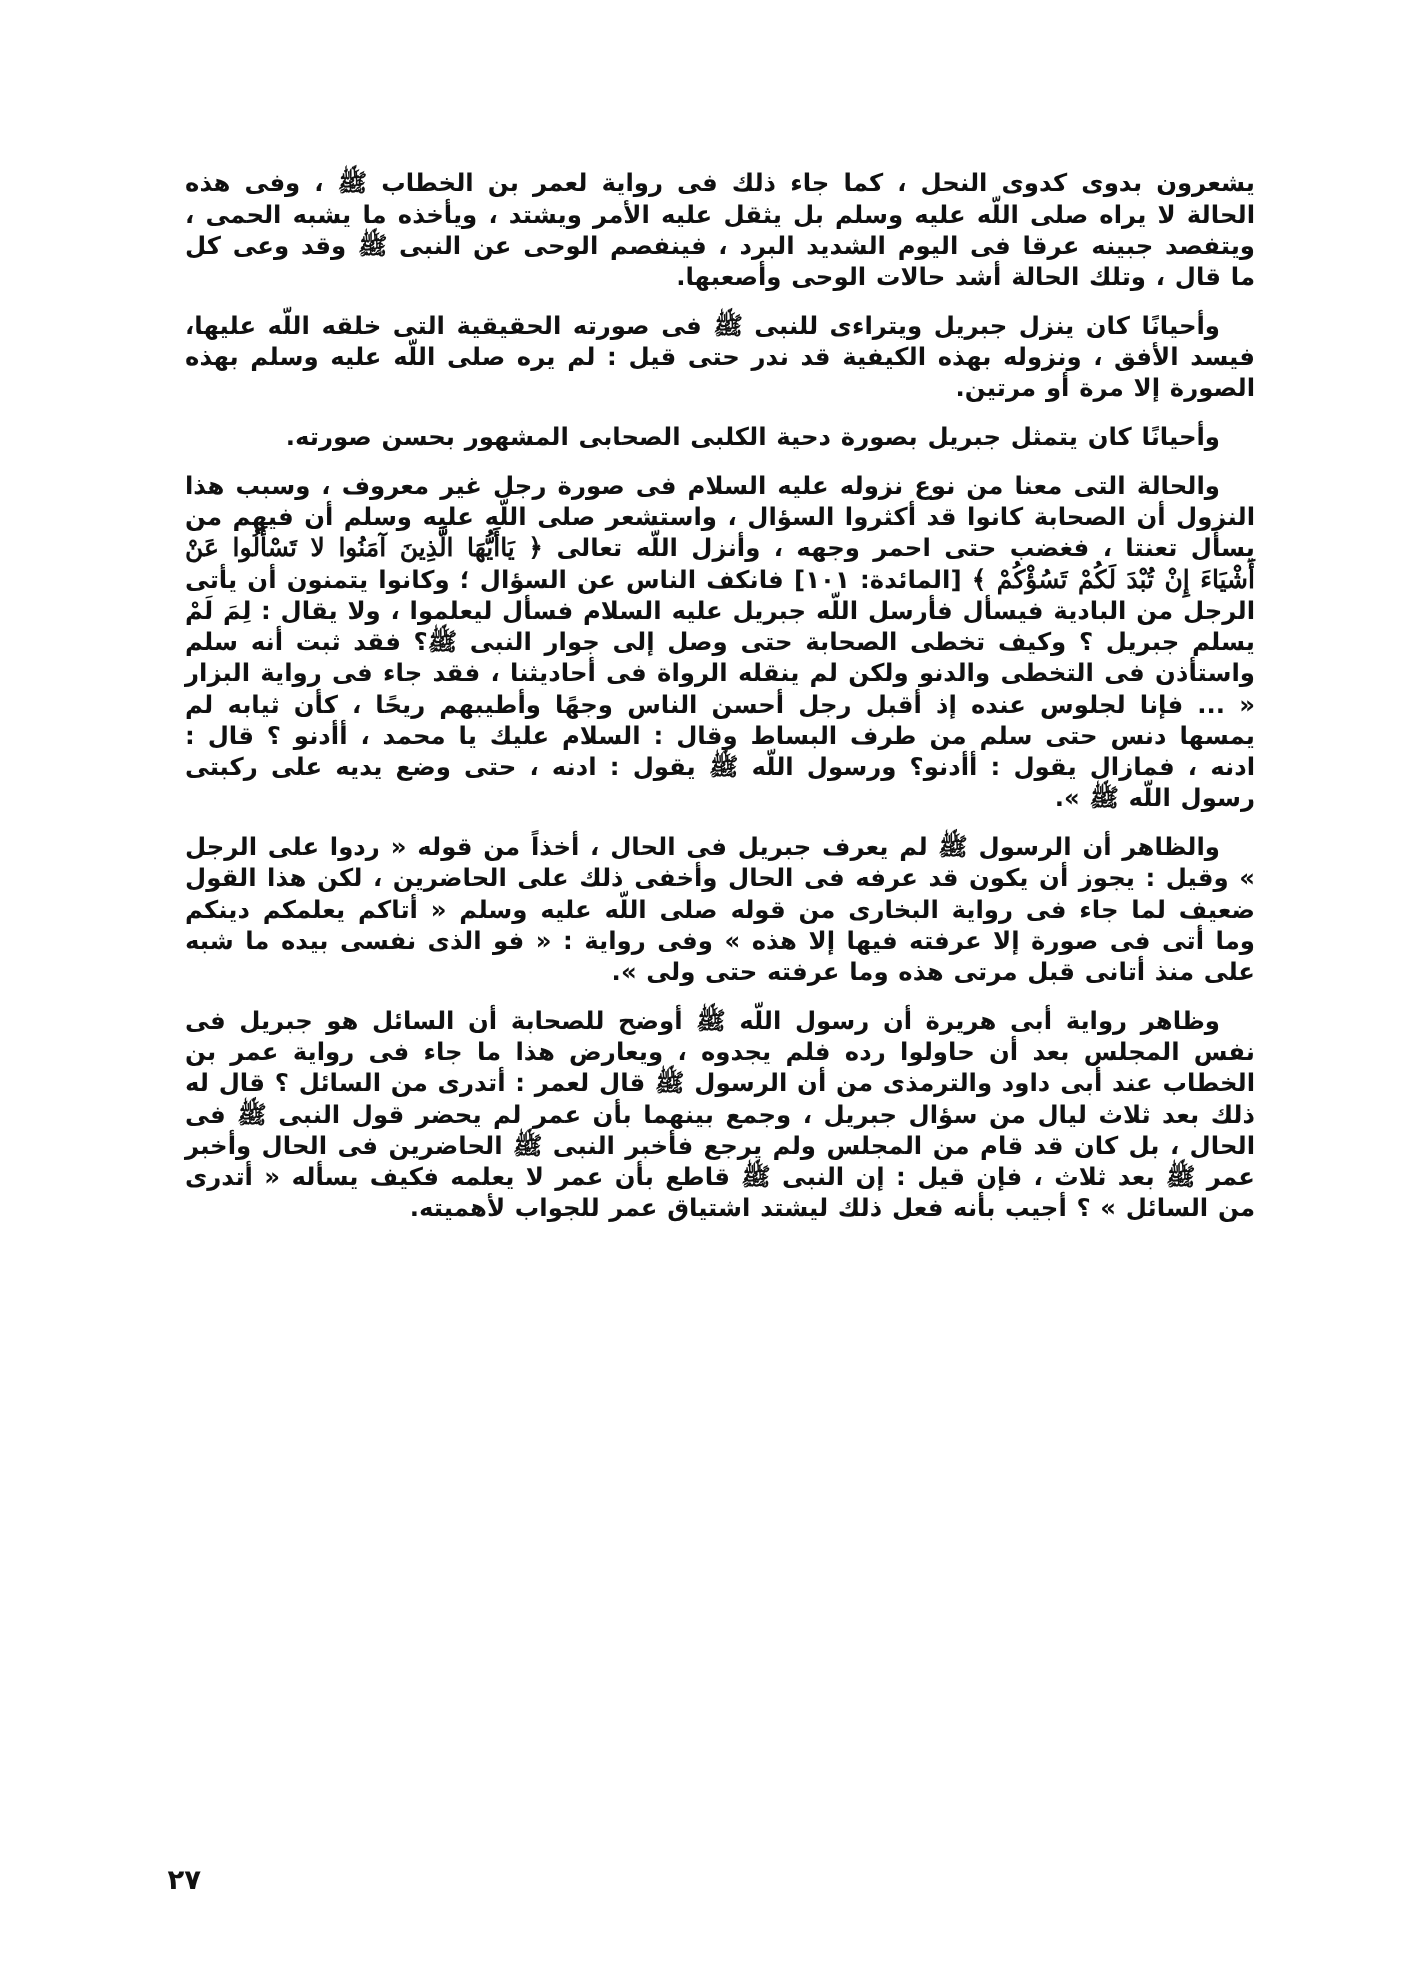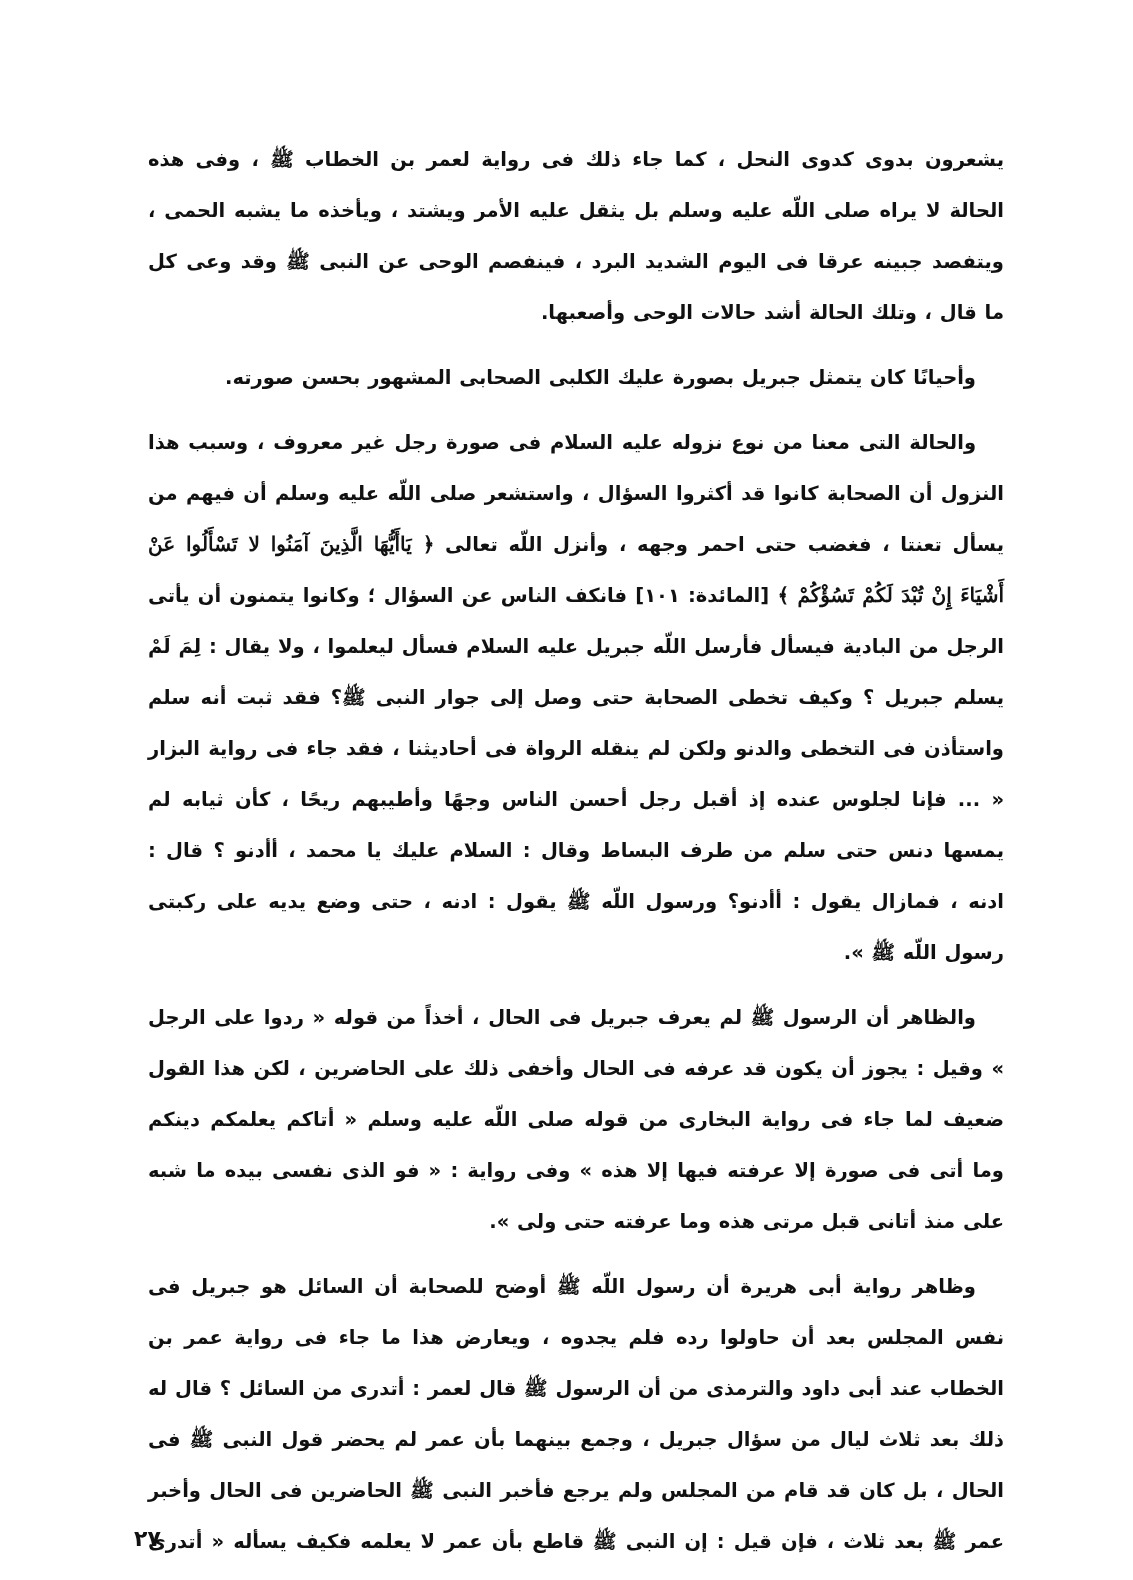--- a/index.html
+++ b/index.html
@@ -26,7 +26,7 @@
     }
     .para {
       font-size: 19.5px;
-      line-height: 51px;
+      line-height: 25px;
       margin: 0 0 14px 18px;
       font-weight: bold;
       letter-spacing: 0;

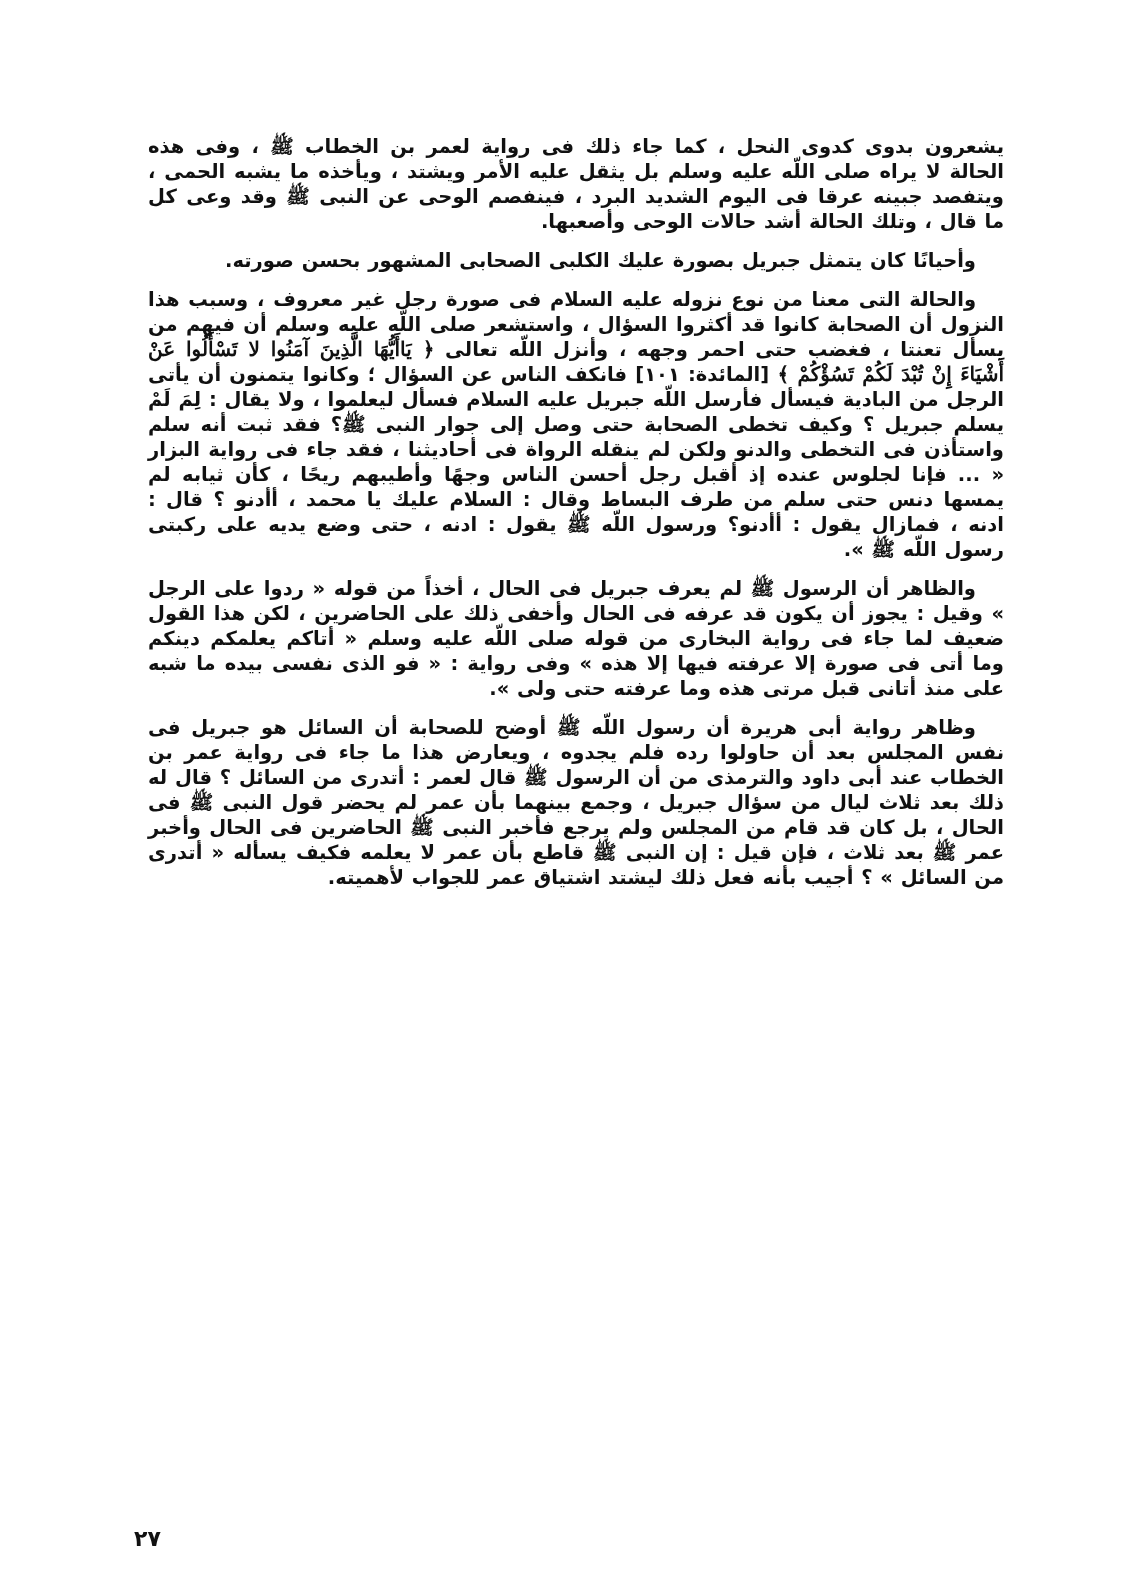--- a/index.html
+++ b/index.html
@@ -58,6 +58,7 @@
 
 <div class="page">
   <p class="para">يشعرون بدوى كدوى النحل ، كما جاء ذلك فى رواية لعمر بن الخطاب ﷺ ، وفى هذه الحالة لا يراه صلى اللّه عليه وسلم بل يثقل عليه الأمر ويشتد ، ويأخذه ما يشبه الحمى ، ويتفصد جبينه عرقا فى اليوم الشديد البرد ، فينفصم الوحى عن النبى ﷺ وقد وعى كل ما قال ، وتلك الحالة أشد حالات الوحى وأصعبها.</p>
+  <p class="para indent">وأحيانًا كان ينزل جبريل ويتراءى للنبى ﷺ فى صورته الحقيقية التى خلقه اللّه عليها، فيسد الأفق ، ونزوله بهذه الكيفية قد ندر حتى قيل : لم يره صلى اللّه عليه وسلم بهذه الصورة إلا مرة أو مرتين.</p>
   <p class="para short">وأحيانًا كان يتمثل جبريل بصورة عليك الكلبى الصحابى المشهور بحسن صورته.</p>
   <p class="para indent"><span>والحالة التى معنا من نوع نزوله عليه السلام فى صورة رجل غير معروف ، وسبب هذا النزول أن الصحابة كانوا قد أكثروا السؤال ، واستشعر صلى اللّه عليه وسلم أن فيهم من يسأل تعنتا ، فغضب حتى احمر وجهه ، وأنزل اللّه تعالى </span><span class="verse">﴿ يَاأَيُّهَا الَّذِينَ آمَنُوا لا تَسْأَلُوا عَنْ أَشْيَاءَ إِنْ تُبْدَ لَكُمْ تَسُؤْكُمْ ﴾</span><span> [المائدة: ١٠١] فانكف الناس عن السؤال ؛ وكانوا يتمنون أن يأتى الرجل من البادية فيسأل فأرسل اللّه جبريل عليه السلام فسأل ليعلموا ، ولا يقال : لِمَ لَمْ يسلم جبريل ؟ وكيف تخطى الصحابة حتى وصل إلى جوار النبى ﷺ؟ فقد ثبت أنه سلم واستأذن فى التخطى والدنو ولكن لم ينقله الرواة فى أحاديثنا ، فقد جاء فى رواية البزار « ... فإنا لجلوس عنده إذ أقبل رجل أحسن الناس وجهًا وأطيبهم ريحًا ، كأن ثيابه لم يمسها دنس حتى سلم من طرف البساط وقال : السلام عليك يا محمد ، أأدنو ؟ قال : ادنه ، فمازال يقول : أأدنو؟ ورسول اللّه ﷺ يقول : ادنه ، حتى وضع يديه على ركبتى رسول اللّه ﷺ ».</span></p>
   <p class="para indent">والظاهر أن الرسول ﷺ لم يعرف جبريل فى الحال ، أخذاً من قوله « ردوا على الرجل » وقيل : يجوز أن يكون قد عرفه فى الحال وأخفى ذلك على الحاضرين ، لكن هذا القول ضعيف لما جاء فى رواية البخارى من قوله صلى اللّه عليه وسلم « أتاكم يعلمكم دينكم وما أتى فى صورة إلا عرفته فيها إلا هذه » وفى رواية : « فو الذى نفسى بيده ما شبه على منذ أتانى قبل مرتى هذه وما عرفته حتى ولى ».</p>

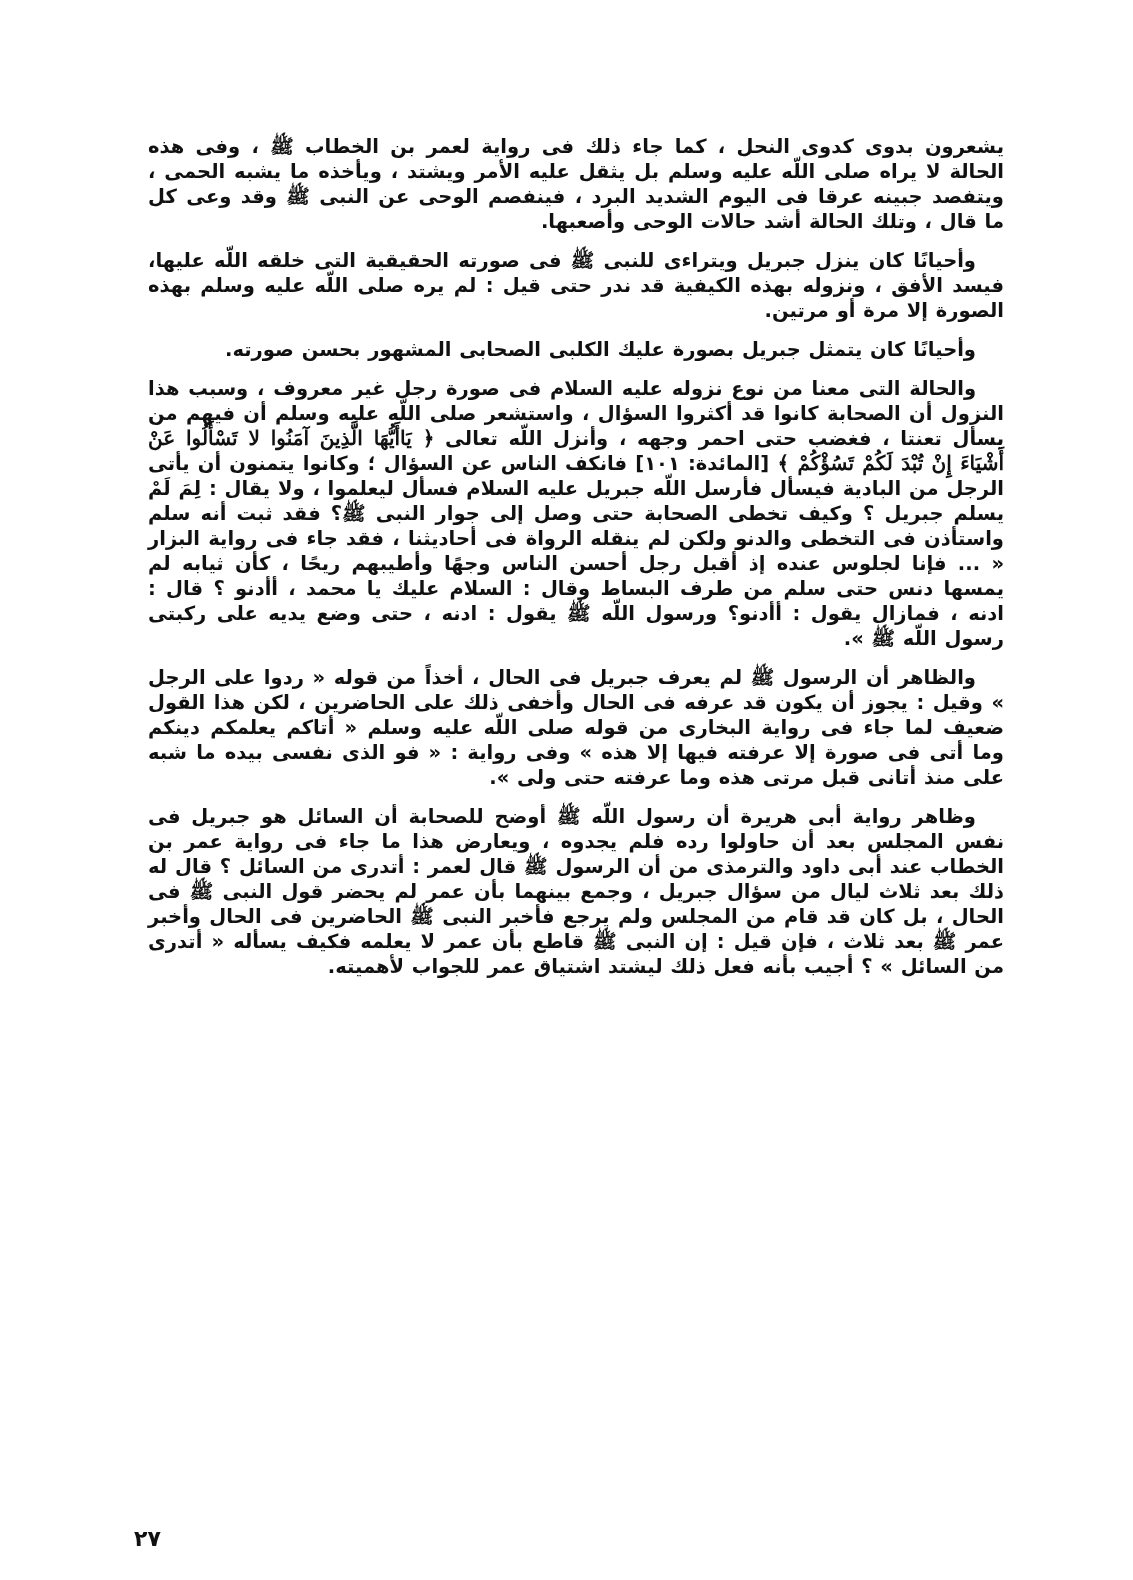--- a/index.html
+++ b/index.html
@@ -59,7 +59,7 @@
 <div class="page">
   <p class="para">يشعرون بدوى كدوى النحل ، كما جاء ذلك فى رواية لعمر بن الخطاب ﷺ ، وفى هذه الحالة لا يراه صلى اللّه عليه وسلم بل يثقل عليه الأمر ويشتد ، ويأخذه ما يشبه الحمى ، ويتفصد جبينه عرقا فى اليوم الشديد البرد ، فينفصم الوحى عن النبى ﷺ وقد وعى كل ما قال ، وتلك الحالة أشد حالات الوحى وأصعبها.</p>
   <p class="para indent">وأحيانًا كان ينزل جبريل ويتراءى للنبى ﷺ فى صورته الحقيقية التى خلقه اللّه عليها، فيسد الأفق ، ونزوله بهذه الكيفية قد ندر حتى قيل : لم يره صلى اللّه عليه وسلم بهذه الصورة إلا مرة أو مرتين.</p>
-  <p class="para short">وأحيانًا كان يتمثل جبريل بصورة عليك الكلبى الصحابى المشهور بحسن صورته.</p>
+  <p class="para short">وأحيانًا كان يتمثل جبريل بصورة دحية الكلبى الصحابى المشهور بحسن صورته.</p>
   <p class="para indent"><span>والحالة التى معنا من نوع نزوله عليه السلام فى صورة رجل غير معروف ، وسبب هذا النزول أن الصحابة كانوا قد أكثروا السؤال ، واستشعر صلى اللّه عليه وسلم أن فيهم من يسأل تعنتا ، فغضب حتى احمر وجهه ، وأنزل اللّه تعالى </span><span class="verse">﴿ يَاأَيُّهَا الَّذِينَ آمَنُوا لا تَسْأَلُوا عَنْ أَشْيَاءَ إِنْ تُبْدَ لَكُمْ تَسُؤْكُمْ ﴾</span><span> [المائدة: ١٠١] فانكف الناس عن السؤال ؛ وكانوا يتمنون أن يأتى الرجل من البادية فيسأل فأرسل اللّه جبريل عليه السلام فسأل ليعلموا ، ولا يقال : لِمَ لَمْ يسلم جبريل ؟ وكيف تخطى الصحابة حتى وصل إلى جوار النبى ﷺ؟ فقد ثبت أنه سلم واستأذن فى التخطى والدنو ولكن لم ينقله الرواة فى أحاديثنا ، فقد جاء فى رواية البزار « ... فإنا لجلوس عنده إذ أقبل رجل أحسن الناس وجهًا وأطيبهم ريحًا ، كأن ثيابه لم يمسها دنس حتى سلم من طرف البساط وقال : السلام عليك يا محمد ، أأدنو ؟ قال : ادنه ، فمازال يقول : أأدنو؟ ورسول اللّه ﷺ يقول : ادنه ، حتى وضع يديه على ركبتى رسول اللّه ﷺ ».</span></p>
   <p class="para indent">والظاهر أن الرسول ﷺ لم يعرف جبريل فى الحال ، أخذاً من قوله « ردوا على الرجل » وقيل : يجوز أن يكون قد عرفه فى الحال وأخفى ذلك على الحاضرين ، لكن هذا القول ضعيف لما جاء فى رواية البخارى من قوله صلى اللّه عليه وسلم « أتاكم يعلمكم دينكم وما أتى فى صورة إلا عرفته فيها إلا هذه » وفى رواية : « فو الذى نفسى بيده ما شبه على منذ أتانى قبل مرتى هذه وما عرفته حتى ولى ».</p>
   <p class="para indent">وظاهر رواية أبى هريرة أن رسول اللّه ﷺ أوضح للصحابة أن السائل هو جبريل فى نفس المجلس بعد أن حاولوا رده فلم يجدوه ، ويعارض هذا ما جاء فى رواية عمر بن الخطاب عند أبى داود والترمذى من أن الرسول ﷺ قال لعمر : أتدرى من السائل ؟ قال له ذلك بعد ثلاث ليال من سؤال جبريل ، وجمع بينهما بأن عمر لم يحضر قول النبى ﷺ فى الحال ، بل كان قد قام من المجلس ولم يرجع فأخبر النبى ﷺ الحاضرين فى الحال وأخبر عمر ﷺ بعد ثلاث ، فإن قيل : إن النبى ﷺ قاطع بأن عمر لا يعلمه فكيف يسأله « أتدرى من السائل » ؟ أجيب بأنه فعل ذلك ليشتد اشتياق عمر للجواب لأهميته.</p>

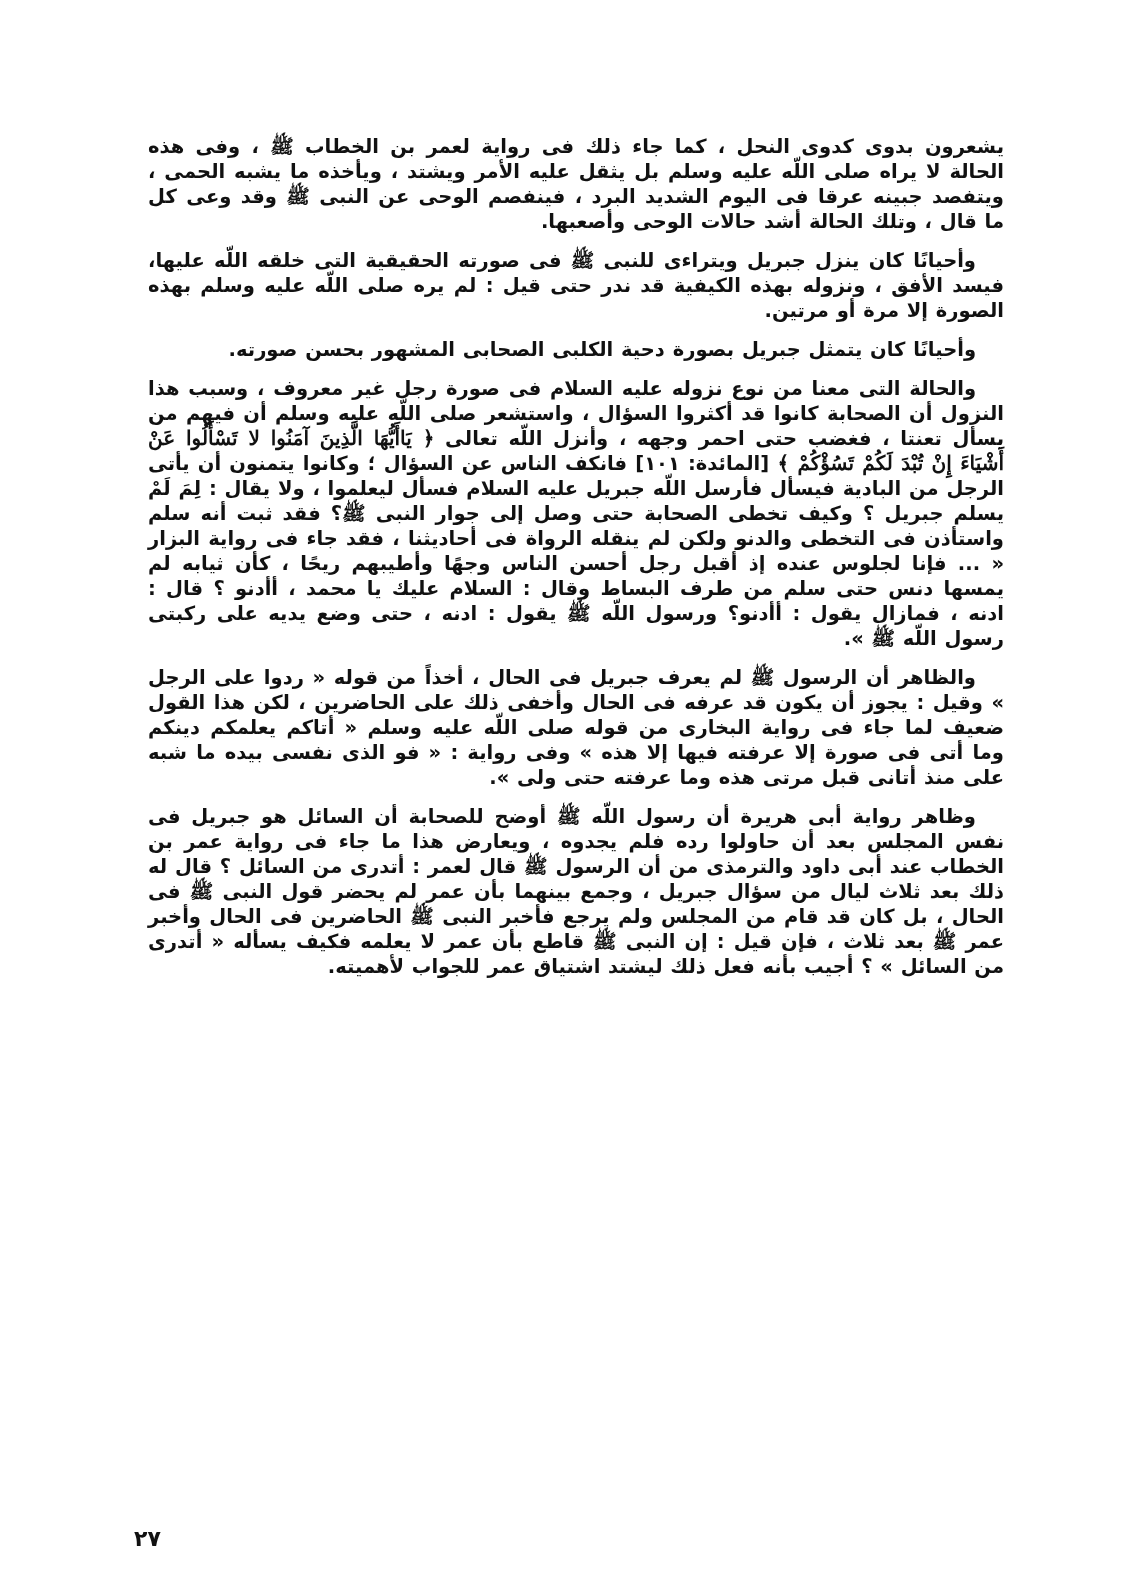--- a/index.html
+++ b/index.html
@@ -46,7 +46,7 @@
     .page-number {
       position: absolute;
       left: 134px;
-      top: 1526px;
+      top: 1492px;
       font-size: 22px;
       font-weight: bold;
       direction: rtl;

